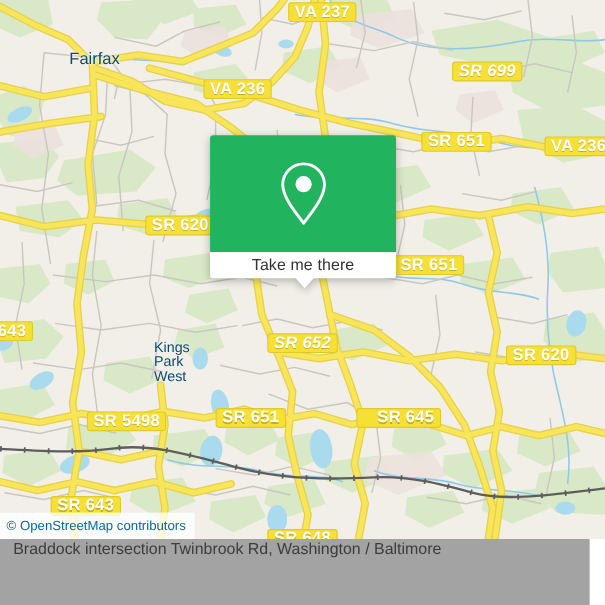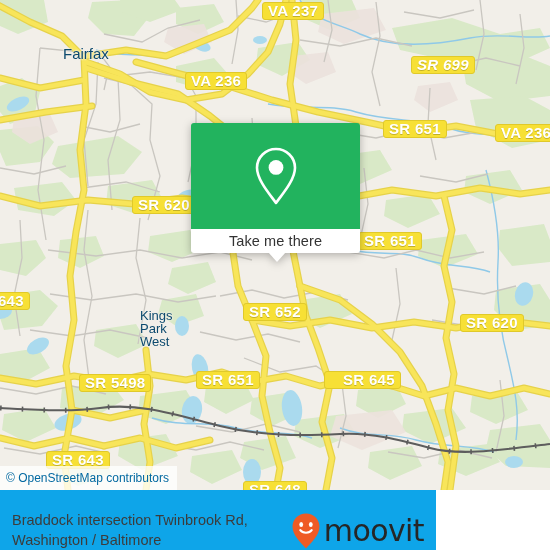--- a/index.html
+++ b/index.html
@@ -355,7 +355,7 @@
     <div class="shield" style="left:132px; top:196px;">SR 620</div>
     <div class="shield" style="left:-34px; top:292px;">SR 643</div>
     <div class="shield" style="left:358px; top:232px;">SR 651</div>
-    <div class="shield" style="left:243px; top:303px;">SR 652</div>
+    <div class="shield" style="left:243px; top:303px;font-style:italic;">SR 652</div>
     <div class="shield" style="left:460px; top:314px;">SR 620</div>
     <div class="shield" style="left:79px; top:374px;text-align:right;">SR 5498</div>
     <div class="shield" style="left:196px; top:371px;">SR 651</div>

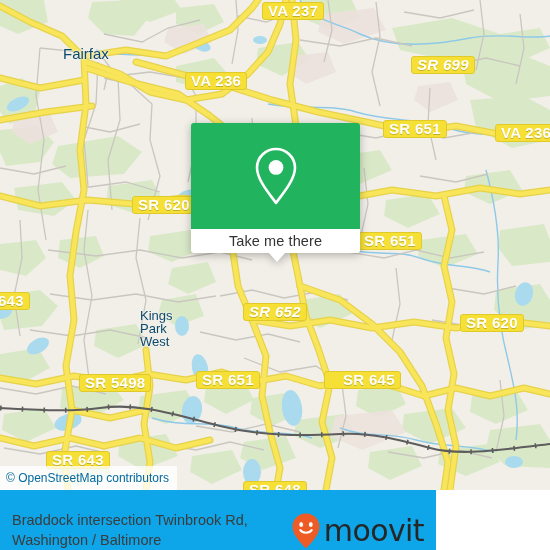--- a/index.html
+++ b/index.html
@@ -115,10 +115,10 @@
   #footer {
     position: absolute;
     left: 0; top: 490px;
-    width: 436px; height: 60px;
-    background: #0ea5e9;
+    width: 536px; height: 60px;
+    background: #a3a3a3;
     display: flex;
-    align-items: flex-end;
+    align-items: flex-start;
     z-index: 25;
   }
   #footer-title {

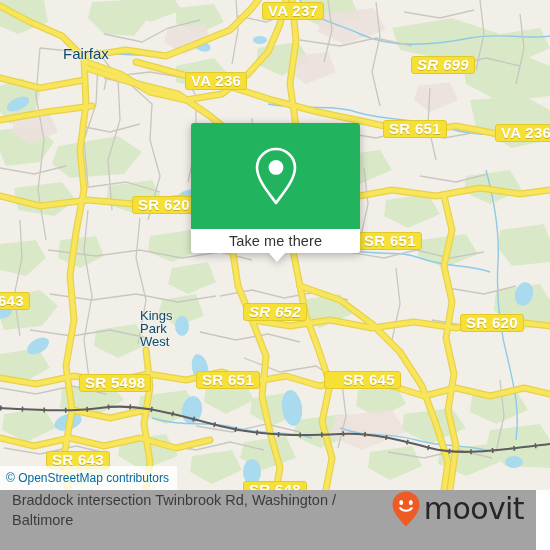--- a/index.html
+++ b/index.html
@@ -381,15 +381,6 @@
 
   <div id="footer">
     <div id="footer-title">Braddock intersection Twinbrook Rd, Washington / Baltimore</div>
-    <div id="footer-brand">
-      <svg width="30" height="38" viewBox="0 0 30 38">
-        <path d="M15 1.5 C 7.5 1.5, 1.5 7.4, 1.5 14.6 C 1.5 23.4, 10.2 31.2, 15 36.5 C 19.8 31.2, 28.5 23.4, 28.5 14.6 C 28.5 7.4, 22.5 1.5, 15 1.5 Z" fill="#ef5b25"></path>
-        <ellipse cx="10.2" cy="12.6" rx="1.9" ry="2.5" fill="#ffffff"></ellipse>
-        <ellipse cx="19.8" cy="12.6" rx="1.9" ry="2.5" fill="#ffffff"></ellipse>
-        <path d="M9.3 18.2 C 11.6 21.6, 18.4 21.6, 20.7 18.2" fill="none" stroke="#ffffff" stroke-width="2.1" stroke-linecap="round"></path>
-      </svg>
-      <span id="brand-word">moovit</span>
-    </div>
   </div>
 
 </div>

